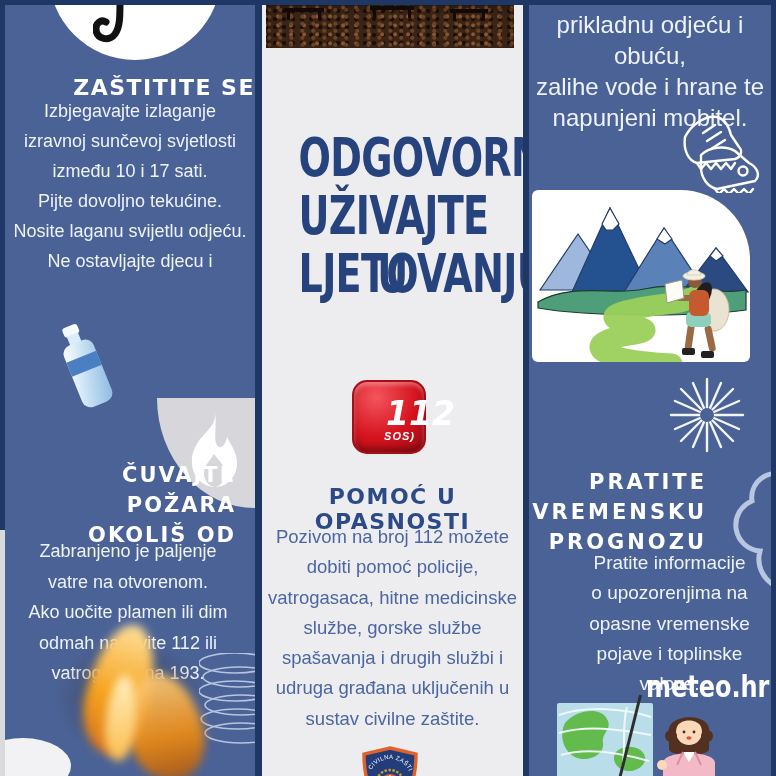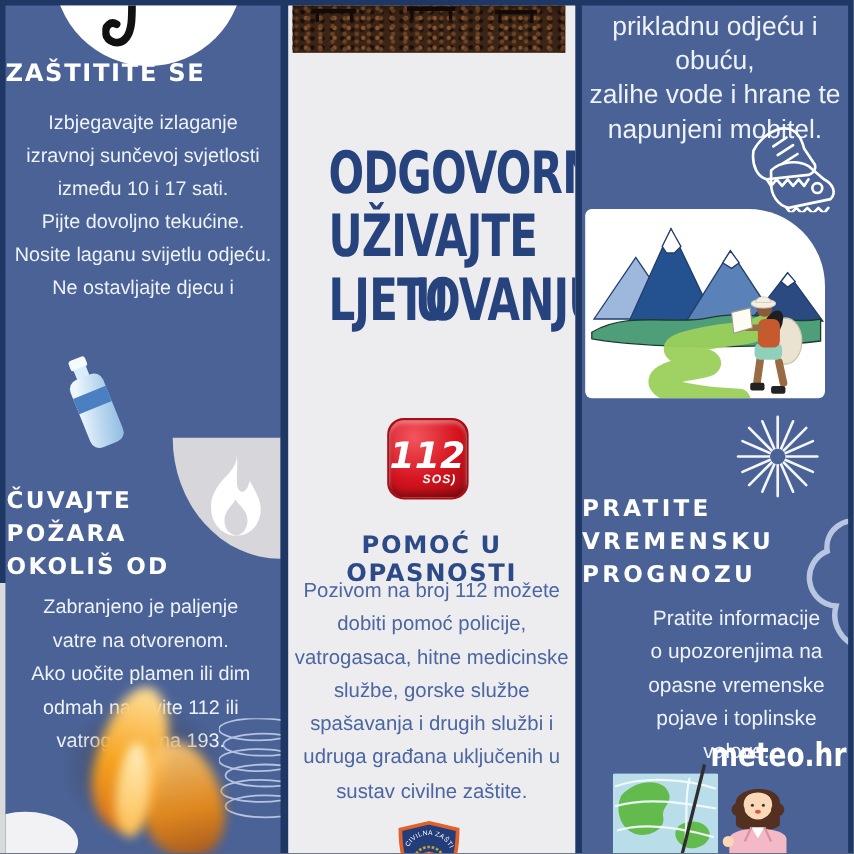--- a/index.html
+++ b/index.html
@@ -14,7 +14,7 @@
   
   .wtxt{color:#eef2f9;text-align:center;}
   .line{display:block;}
-  .whead{color:#ffffff;font-weight:bold;text-align:left;}
+  .whead{color:#ffffff;font-weight:bold;text-align:right;margin-top:20px;}
 
   
   .sun-circle{position:absolute;left:44px;top:-117px;width:172px;height:172px;border-radius:50%;background:#fff;}

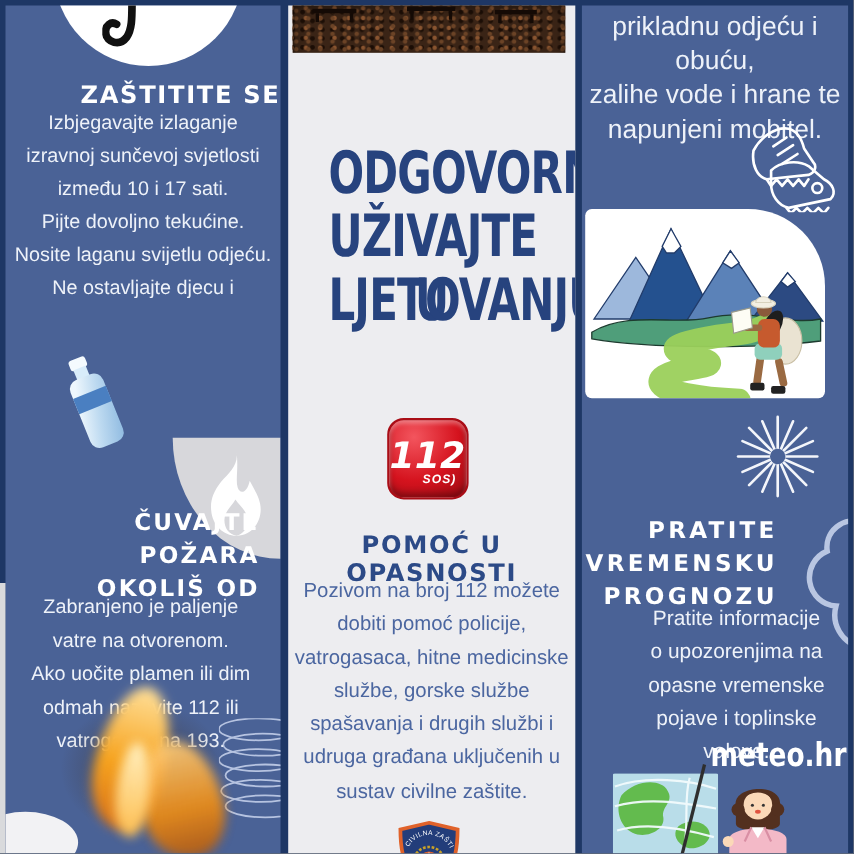--- a/index.html
+++ b/index.html
@@ -69,7 +69,7 @@
              border:2px solid #a90d16;box-sizing:border-box;
              box-shadow:inset 0 3px 4px rgba(255,255,255,.35), inset 0 -4px 6px rgba(0,0,0,.3);}
   .sos-badge .num{position:absolute;left:0;right:6px;top:12px;text-align:left;color:#fff;
-                  font-family:"DejaVu Sans",sans-serif;font-weight:bold;font-style:italic;font-size:33px;}
+                  font-family:"DejaVu Sans",sans-serif;font-weight:bold;font-style:italic;font-size:33px;padding-left:32px;}
   .sos-badge .sub{position:absolute;right:9px;top:48px;color:#fff;font-weight:bold;font-style:italic;
                   font-size:11px;letter-spacing:1px;}
   .h-help{position:absolute;left:0;right:0;top:479px;text-align:center;color:#2c4a87;font-weight:bold;

